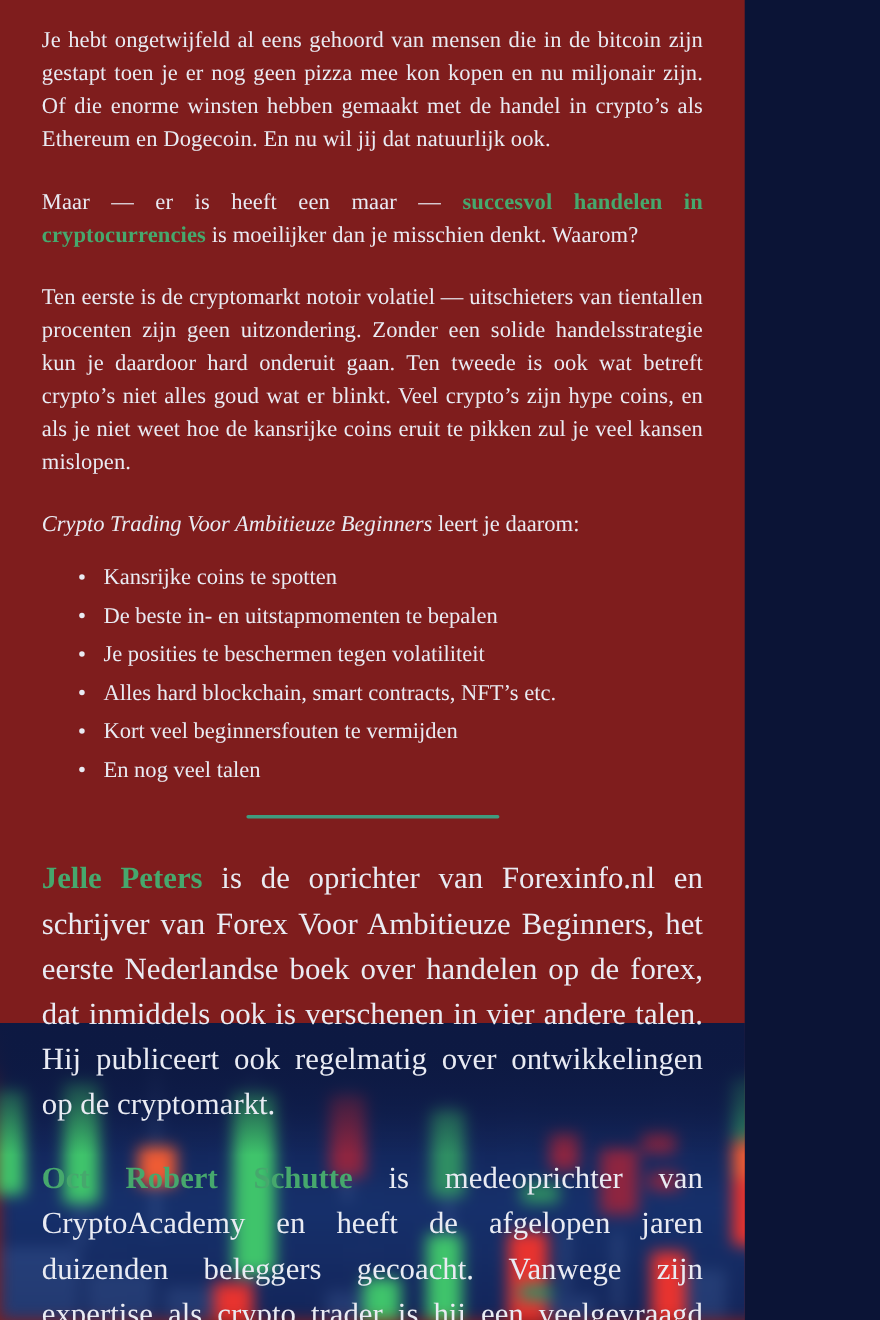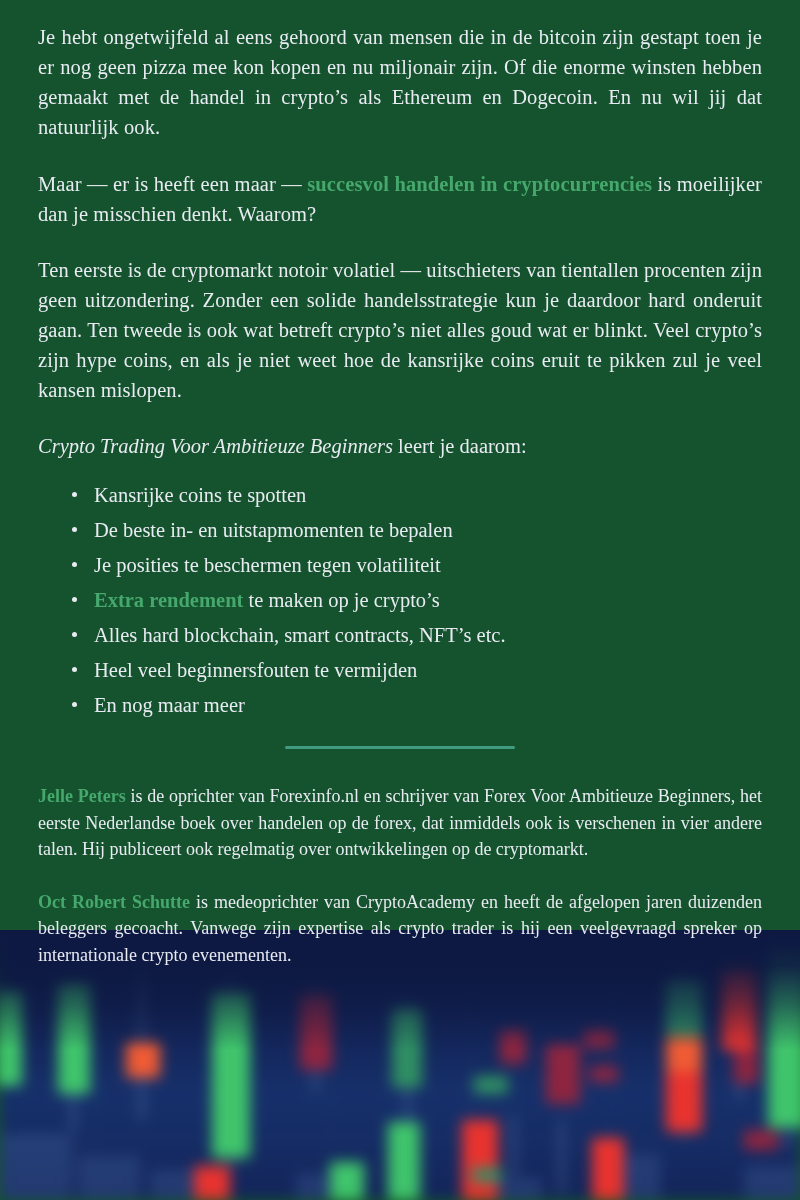--- a/index.html
+++ b/index.html
@@ -12,10 +12,10 @@
   }
   #page {
     position: relative;
-    width: 800px;
+    width: 677px;
     height: 1200px;
     overflow: hidden;
-    background: #14532d;
+    background: #7f1d1d;
     color: #e9ebf3;
   }
 

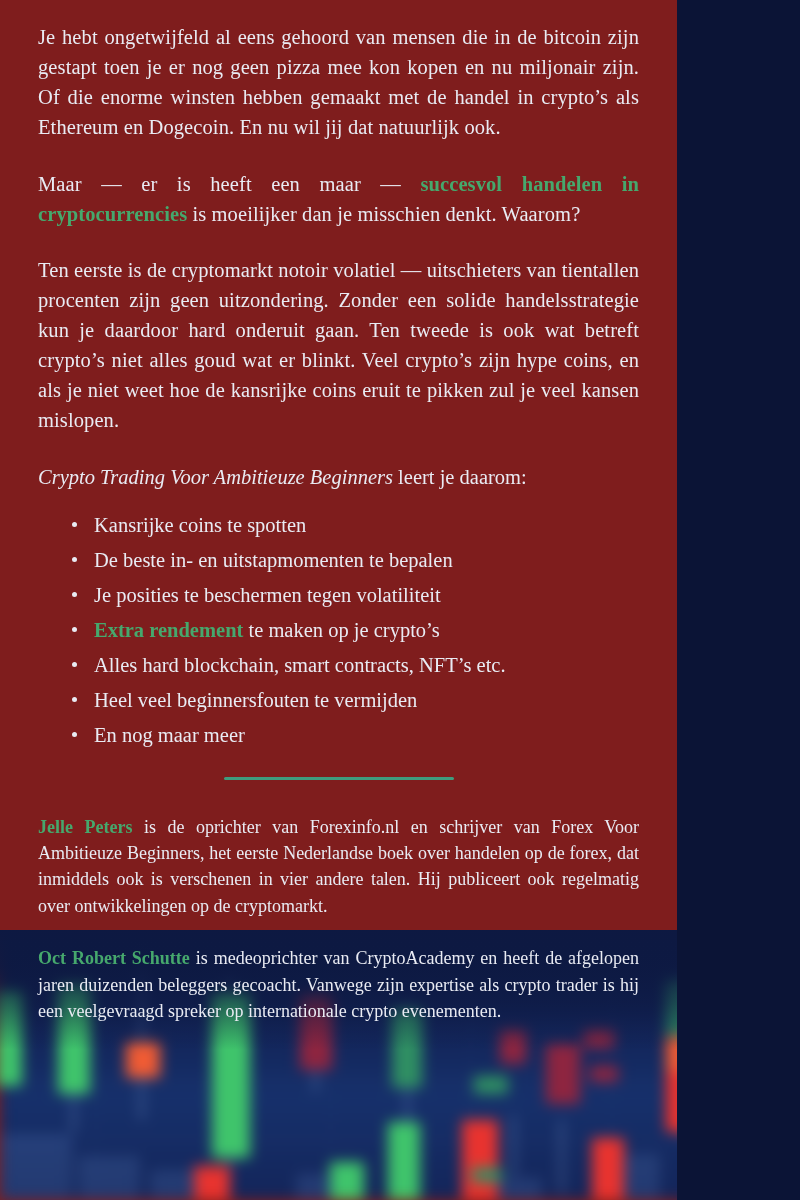--- a/index.html
+++ b/index.html
@@ -229,7 +229,6 @@
       <li><span>Kansrijke coins te spotten</span></li>
       <li><span>De beste in- en uitstapmomenten te bepalen</span></li>
       <li><span>Je posities te beschermen tegen volatiliteit</span></li>
-      <li><span class="accent">Extra rendement</span><span> te maken op je crypto’s</span></li>
       <li><span>Alles hard blockchain, smart contracts, NFT’s etc.</span></li>
       <li><span>Heel veel beginnersfouten te vermijden</span></li>
       <li><span>En nog maar meer</span></li>

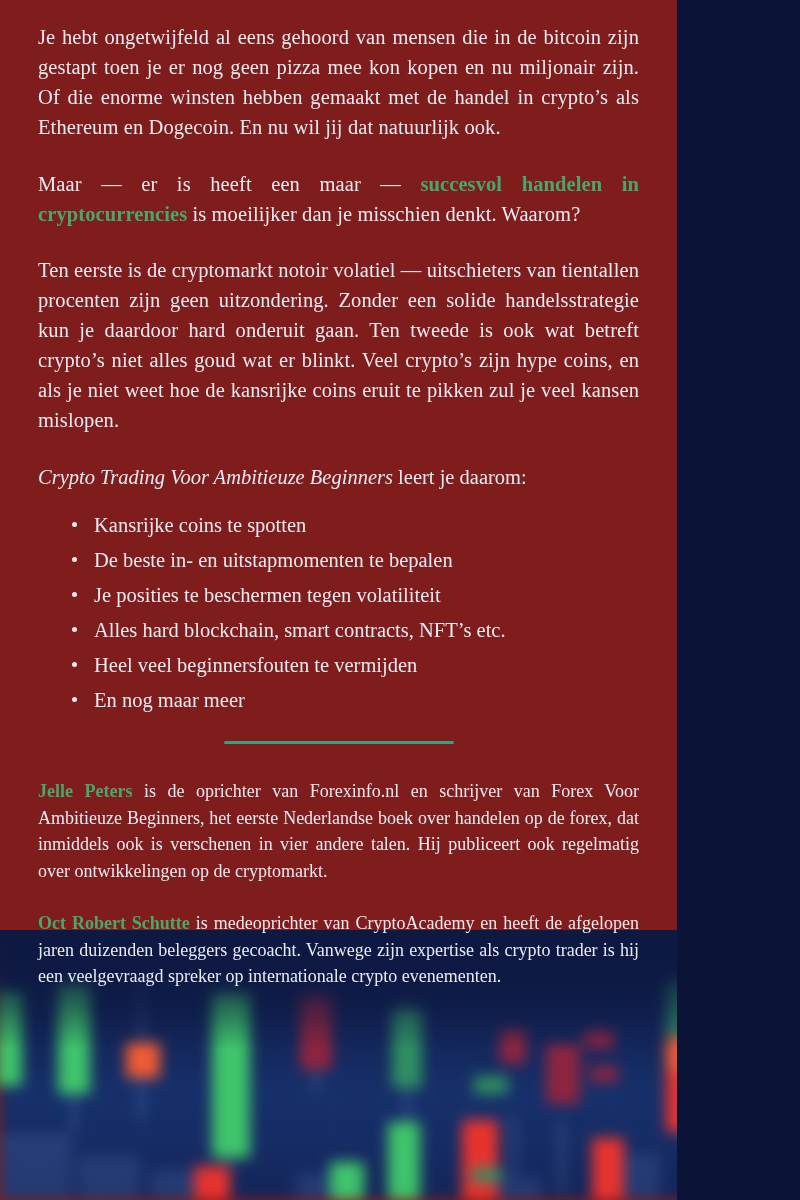--- a/index.html
+++ b/index.html
@@ -230,7 +230,7 @@
       <li><span>De beste in- en uitstapmomenten te bepalen</span></li>
       <li><span>Je posities te beschermen tegen volatiliteit</span></li>
       <li><span>Alles hard blockchain, smart contracts, NFT’s etc.</span></li>
-      <li><span>Heel veel beginnersfouten te vermijden</span></li>
+      <li><span>Kort veel beginnersfouten te vermijden</span></li>
       <li><span>En nog maar meer</span></li>
     </ul>
 

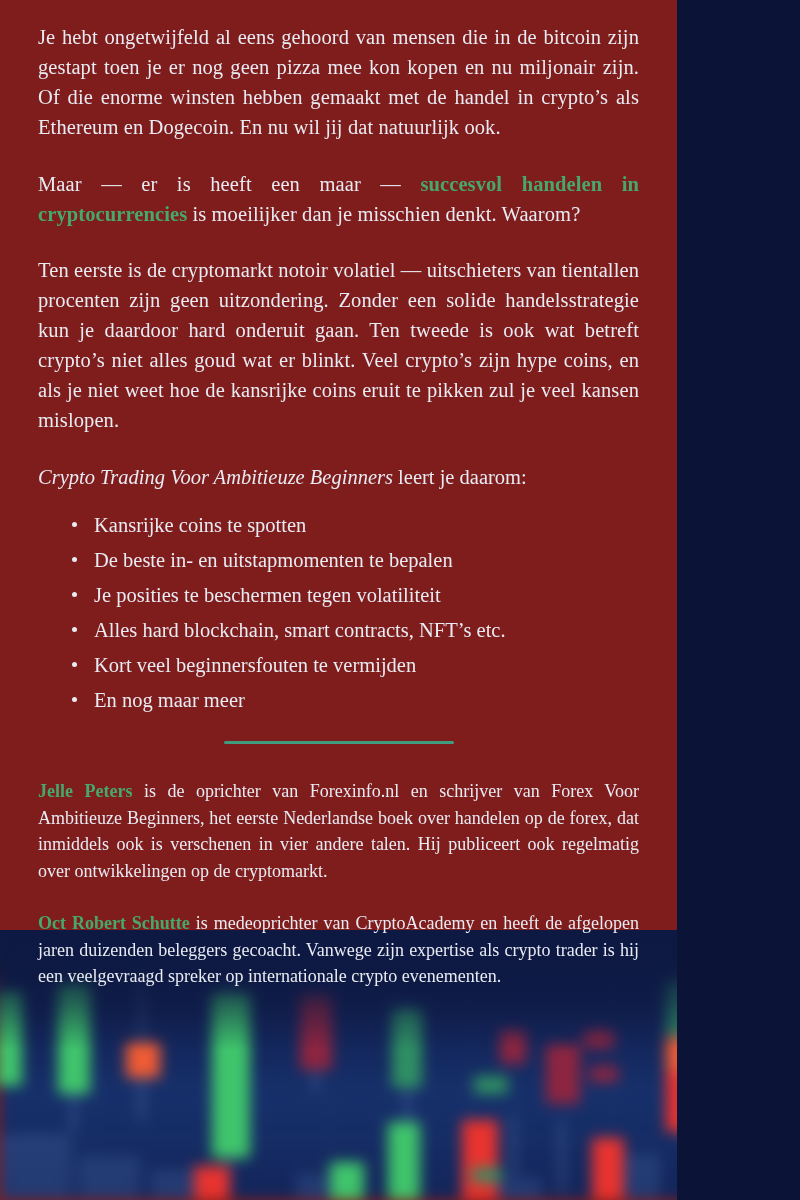--- a/index.html
+++ b/index.html
@@ -231,7 +231,7 @@
       <li><span>Je posities te beschermen tegen volatiliteit</span></li>
       <li><span>Alles hard blockchain, smart contracts, NFT’s etc.</span></li>
       <li><span>Kort veel beginnersfouten te vermijden</span></li>
-      <li><span>En nog maar meer</span></li>
+      <li><span>En nog veel talen</span></li>
     </ul>
 
 

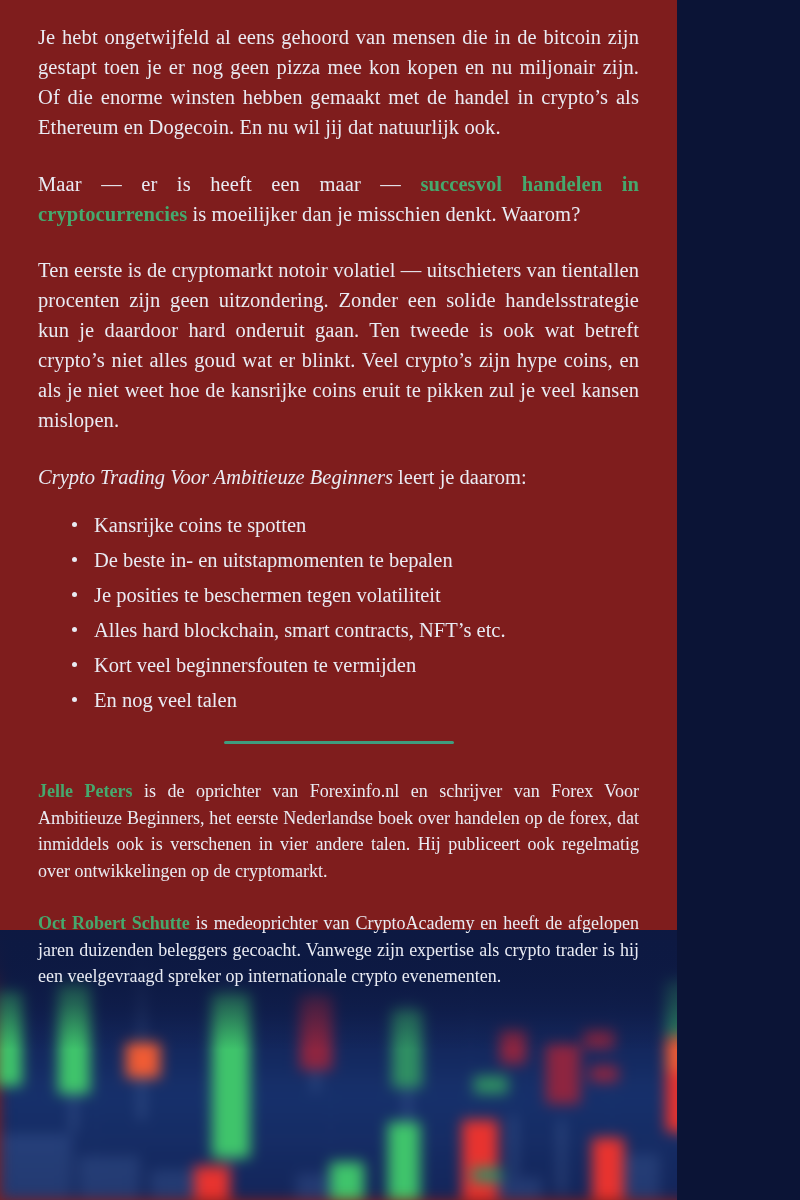--- a/index.html
+++ b/index.html
@@ -142,7 +142,7 @@
 
   p.bio {
     margin: 0 0 26px 0;
-    font-size: 18px;
+    font-size: 28px;
     line-height: 1.47;
     text-align: justify;
     text-justify: inter-word;

